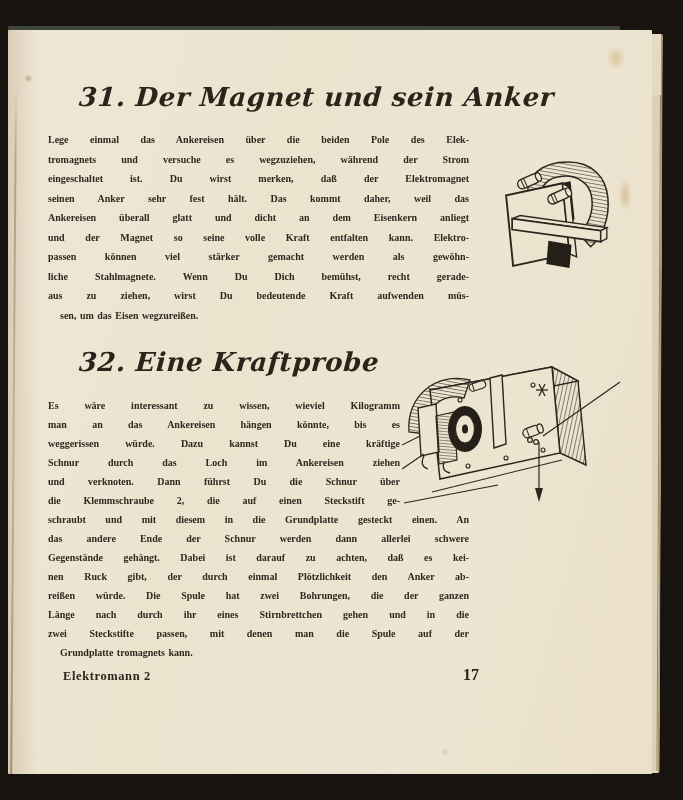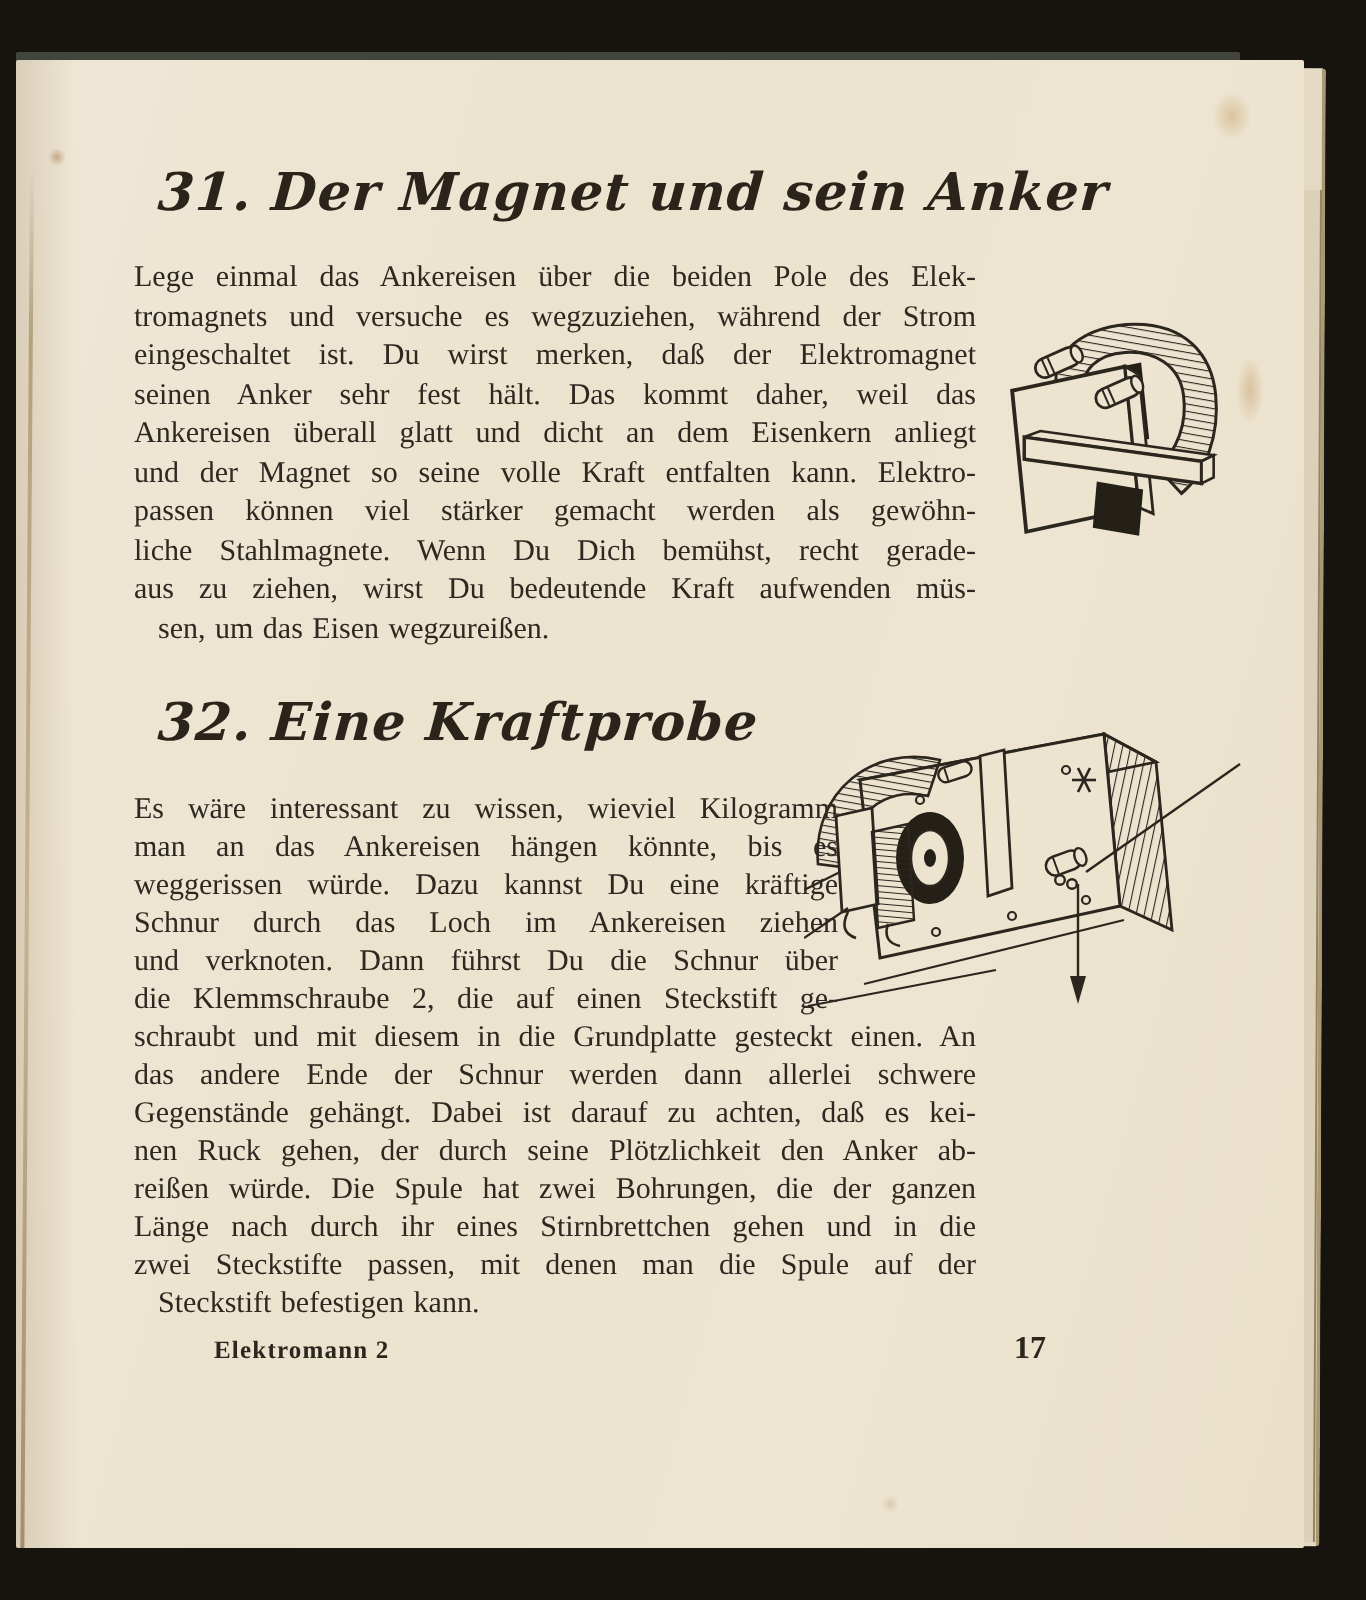--- a/index.html
+++ b/index.html
@@ -65,8 +65,8 @@
   .h32{top:317px;}
 
   .para{
-    position:absolute;left:59px;width:421px;
-    font-size:15px;font-weight:400;line-height:19.5px;
+    position:absolute;left:40px;width:421px;
+    font-size:10px;font-weight:700;line-height:19.5px;
     color:#2e2920;word-spacing:1px;
   }
   .p31{top:100px;}

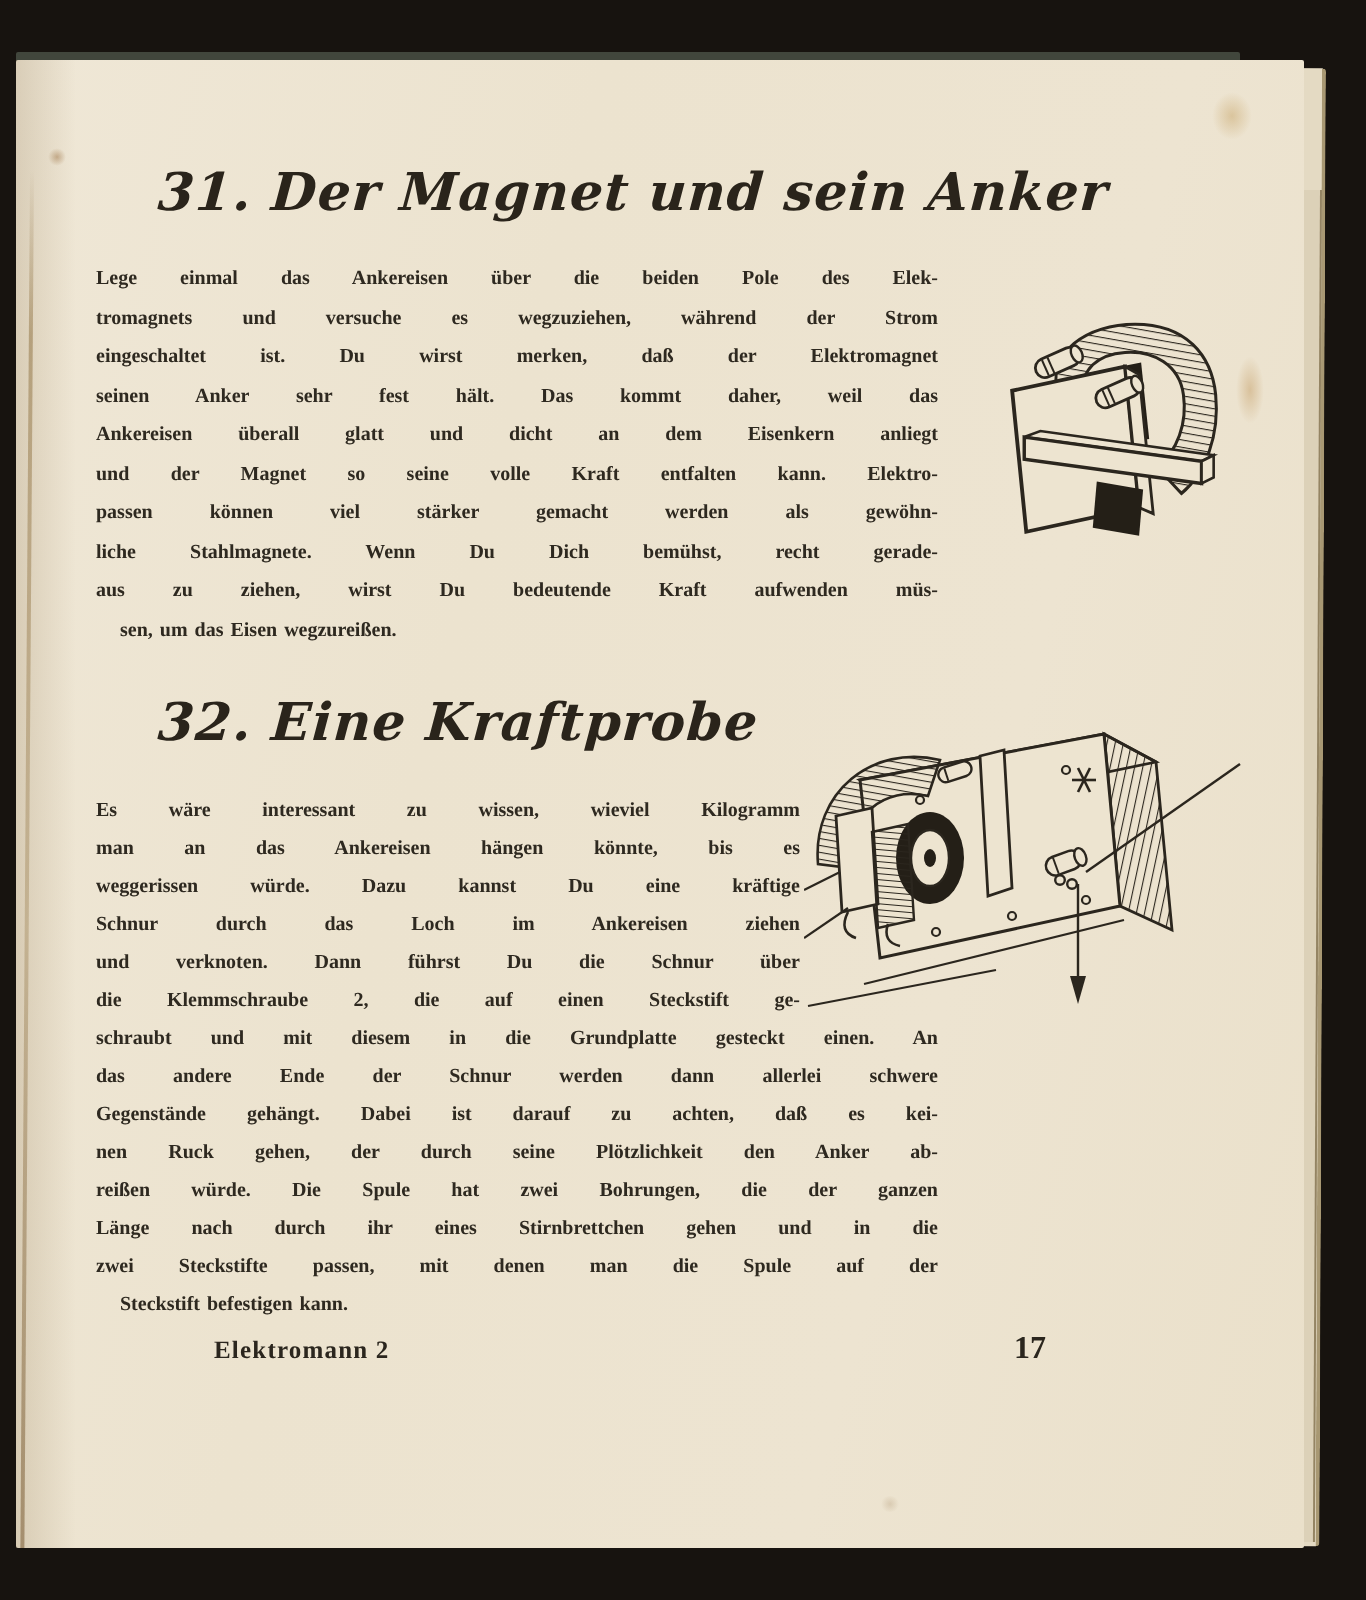--- a/index.html
+++ b/index.html
@@ -235,7 +235,7 @@
     <div class="ln">schraubt und mit diesem in die Grundplatte gesteckt einen. An</div>
     <div class="ln">das andere Ende der Schnur werden dann allerlei schwere</div>
     <div class="ln">Gegenstände gehängt. Dabei ist darauf zu achten, daß es kei-</div>
-    <div class="ln">nen Ruck gehen, der durch seine Plötzlichkeit den Anker ab-</div>
+    <div class="ln">nen Ruck gibt, der durch einmal Plötzlichkeit den Anker ab-</div>
     <div class="ln">reißen würde. Die Spule hat zwei Bohrungen, die der ganzen</div>
     <div class="ln">Länge nach durch ihr eines Stirnbrettchen gehen und in die</div>
     <div class="ln">zwei Steckstifte passen, mit denen man die Spule auf der</div>

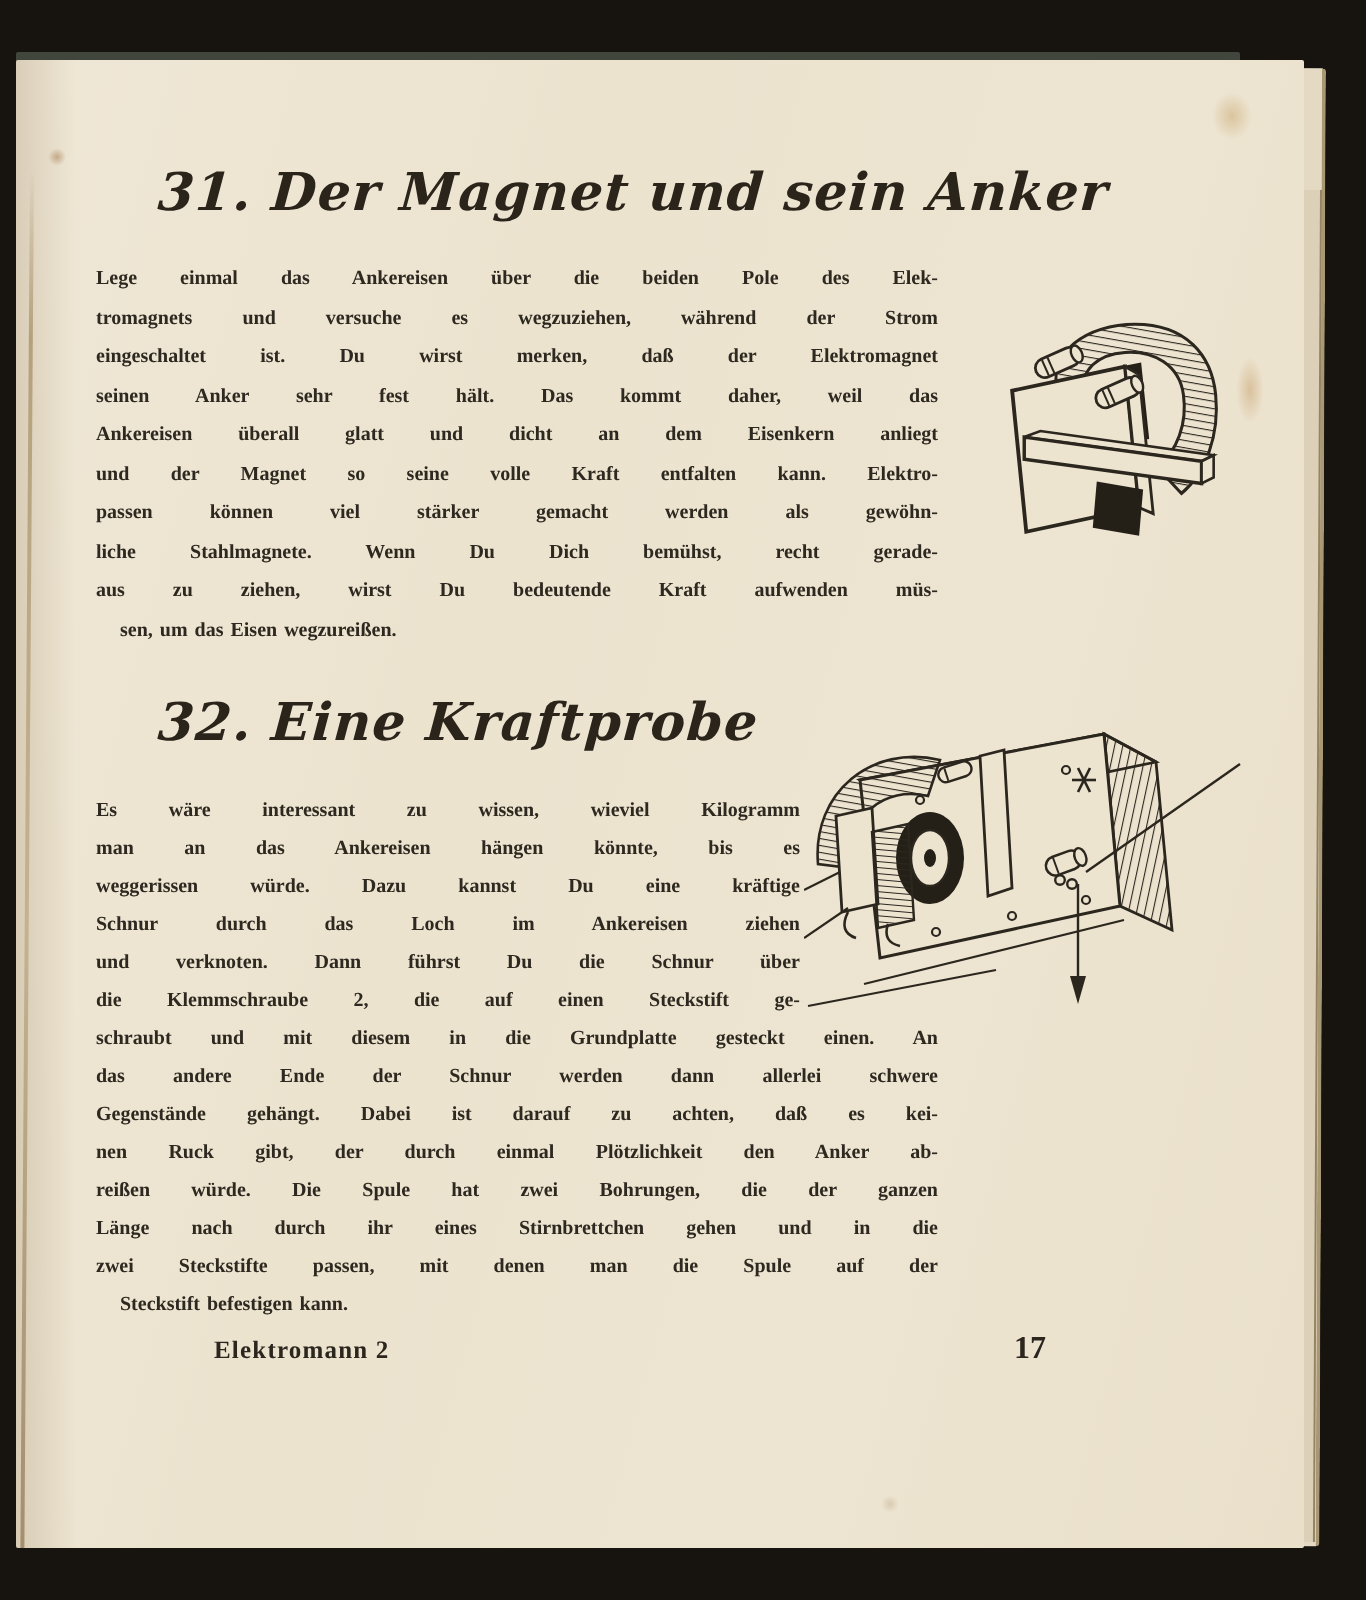--- a/index.html
+++ b/index.html
@@ -239,7 +239,7 @@
     <div class="ln">reißen würde. Die Spule hat zwei Bohrungen, die der ganzen</div>
     <div class="ln">Länge nach durch ihr eines Stirnbrettchen gehen und in die</div>
     <div class="ln">zwei Steckstifte passen, mit denen man die Spule auf der</div>
-    <div class="ln last">Steckstift befestigen kann.</div>
+    <div class="ln last">Grundplatte tromagnets kann.</div>
   </div>
 
   <div class="footer">

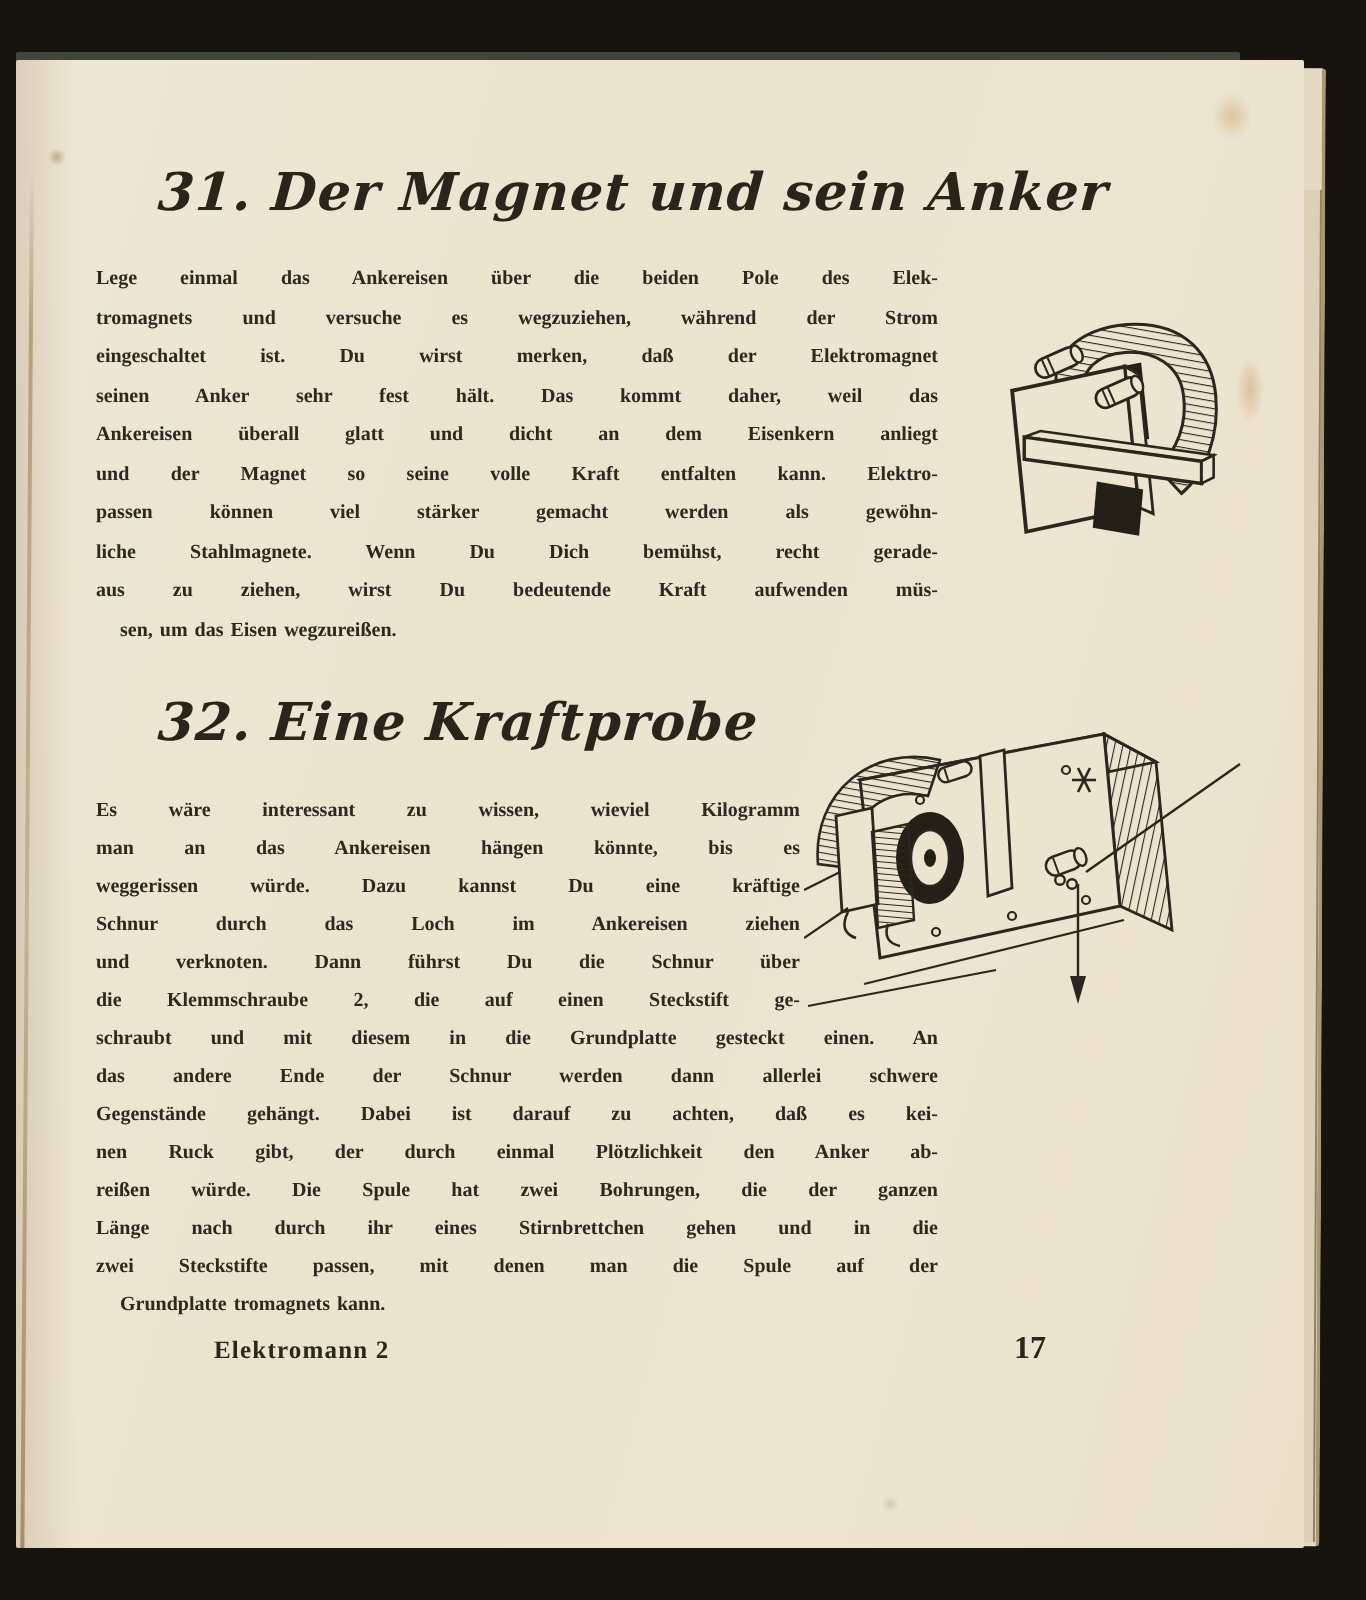--- a/index.html
+++ b/index.html
@@ -82,7 +82,7 @@
 
   .footer{
     position:absolute;left:55px;top:636px;width:421px;
-    display:flex;justify-content:space-between;align-items:baseline;margin-left:44px;
+    display:flex;justify-content:space-between;align-items:baseline;
   }
   .footer .book{font-size:12.5px;font-weight:700;letter-spacing:.6px;}
   .footer .pagenum{font-size:16px;font-weight:700;padding-right:5px;}

